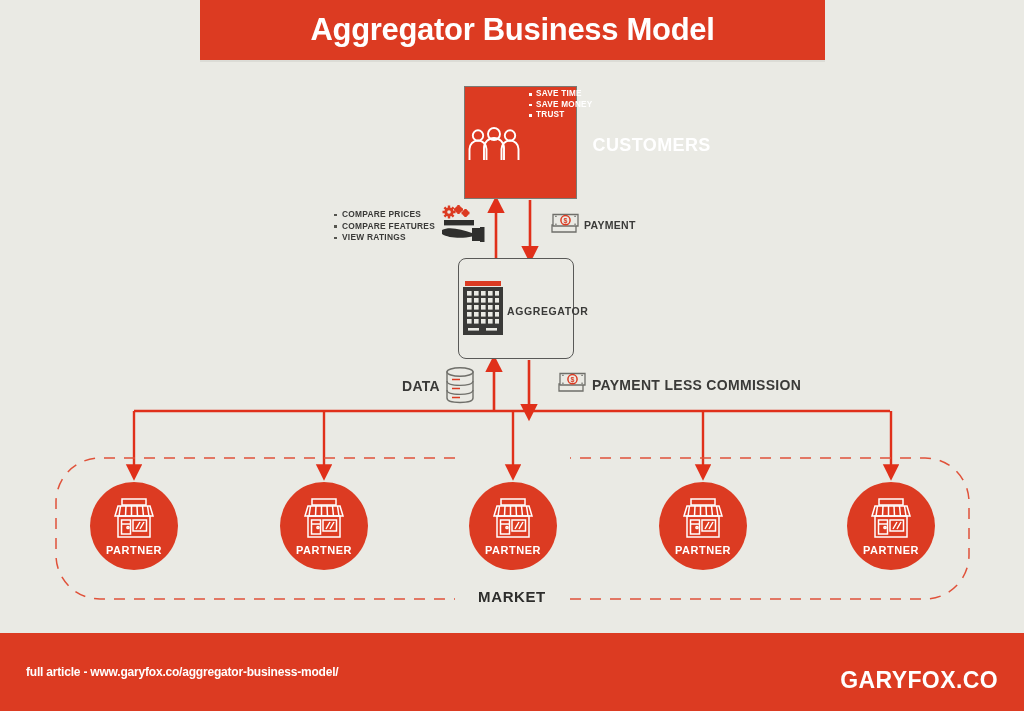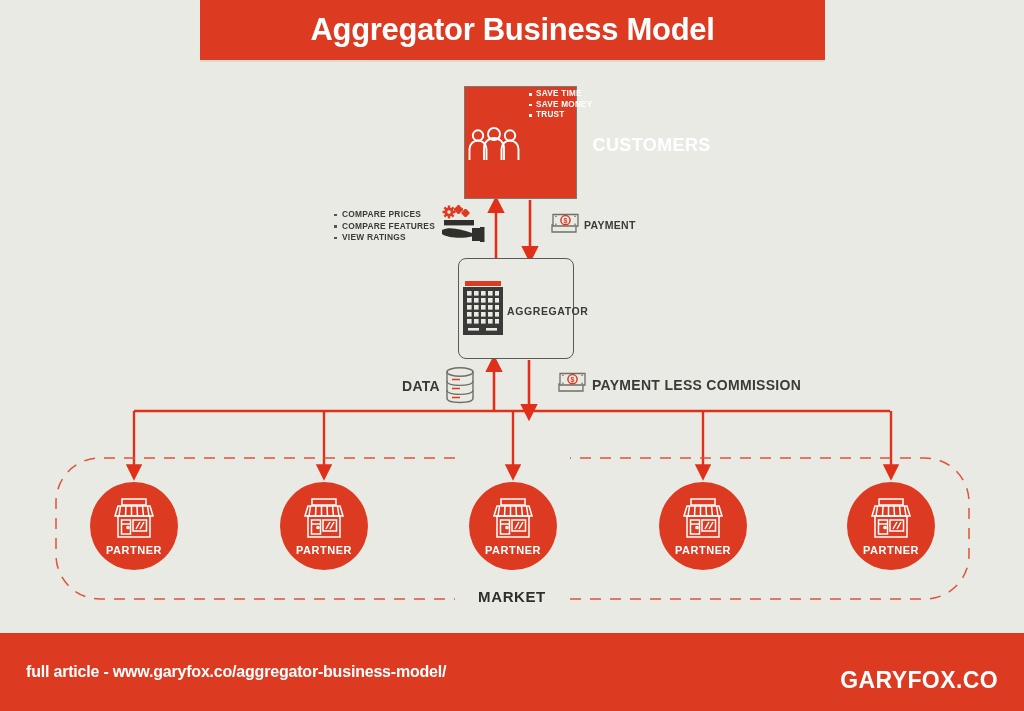--- a/index.html
+++ b/index.html
@@ -99,7 +99,7 @@
     background:#DC3B22;display:flex;align-items:center;
     justify-content:space-between;box-sizing:border-box;padding:0 26px;
   }
-  .footer-left{color:#fff;font-size:16px;font-weight:bold;letter-spacing:-.2px;}
+  .footer-left{color:#fff;font-size:12px;font-weight:bold;letter-spacing:-.2px;}
   .footer-right{color:#fff;font-size:23px;font-weight:bold;letter-spacing:.4px;margin-top:16px;}
 
   svg{display:block;overflow:visible;}

